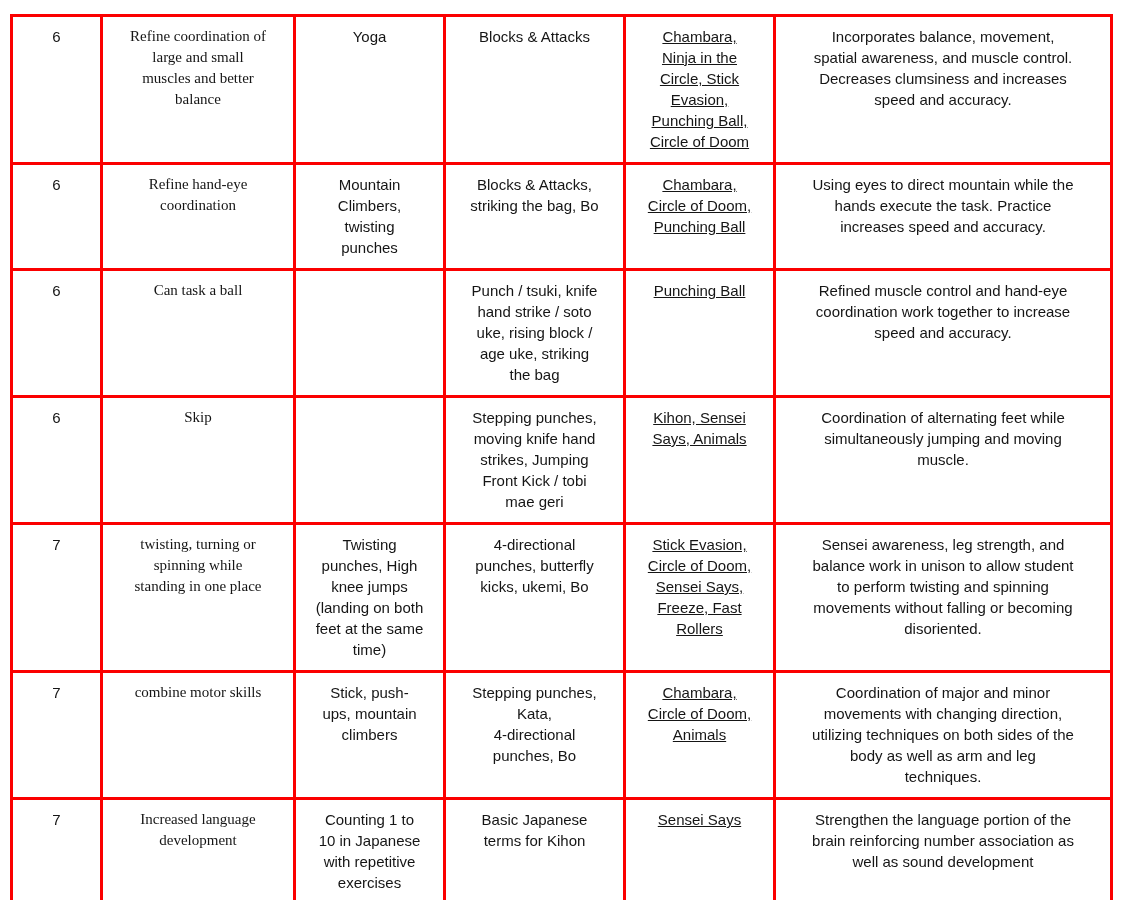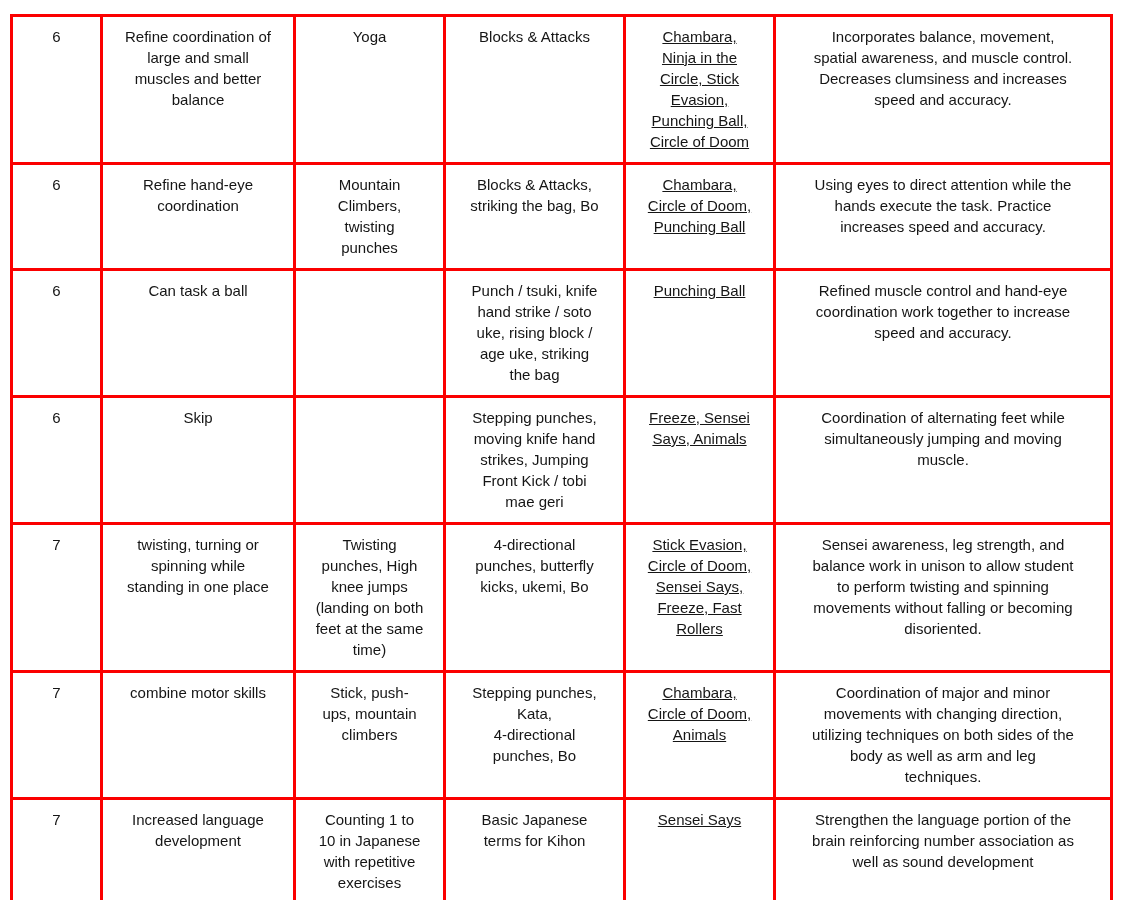--- a/index.html
+++ b/index.html
@@ -32,7 +32,7 @@
   }
   
   td.c0 { padding: 9px 6px 10px; }
-  td.c1 { padding: 9px 13px 10px; }
+  td.c1 { padding: 9px 13px 10px; font-family: Liberation Serif, serif; }
   td.c2 { padding: 9px 14px 10px; }
   td.c3 { padding: 9px 13px 10px; margin-left: 48px; }
   td.c4 { padding: 9px 13px 10px; text-decoration: underline; }

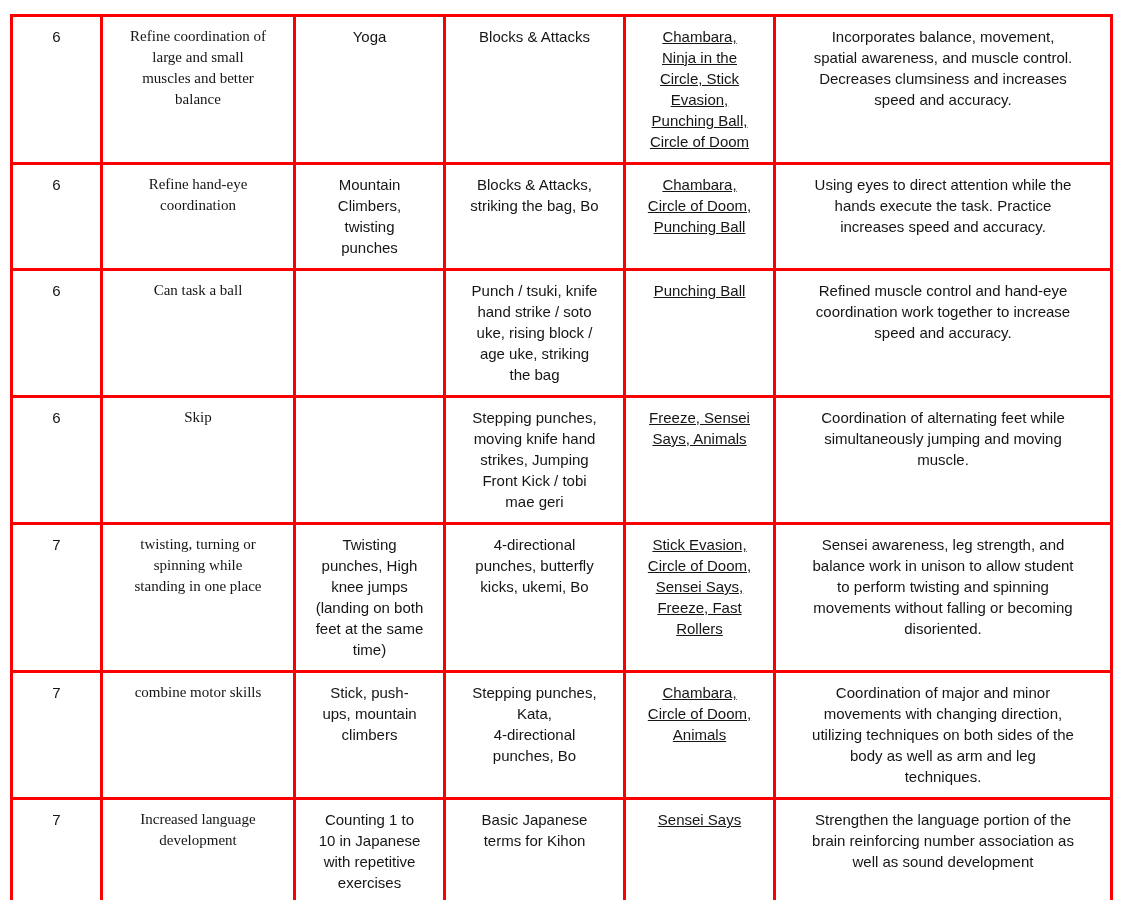--- a/index.html
+++ b/index.html
@@ -83,7 +83,7 @@
     <td class="c4">Chambara,
 Circle of Doom,
 Punching Ball</td>
-    <td class="c5">Using eyes to direct attention while the
+    <td class="c5">Using eyes to direct mountain while the
 hands execute the task. Practice
 increases speed and accuracy.</td>
   </tr>

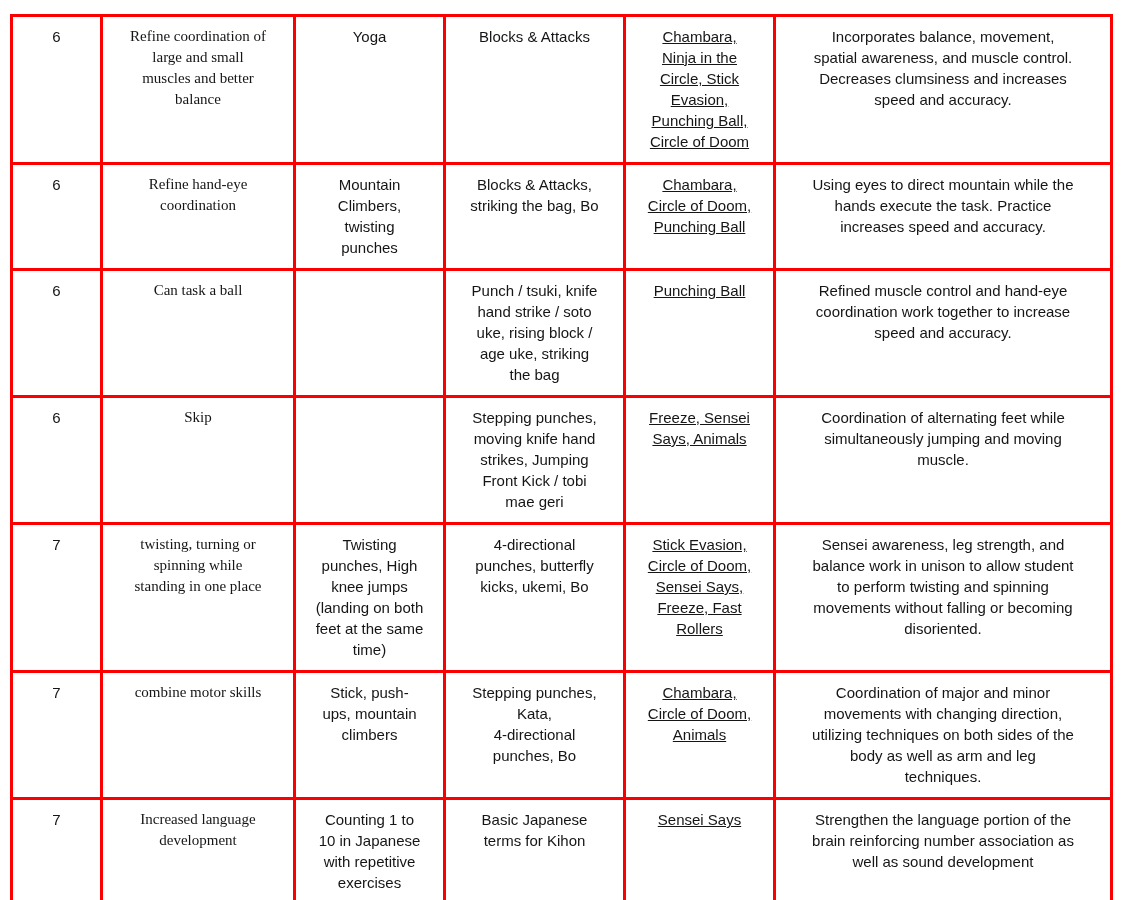--- a/index.html
+++ b/index.html
@@ -110,7 +110,7 @@
 strikes, Jumping
 Front Kick / tobi
 mae geri</td>
-    <td class="c4">Freeze, Sensei
+    <td class="c4">Kihon, Sensei
 Says, Animals</td>
     <td class="c5">Coordination of alternating feet while
 simultaneously jumping and moving

